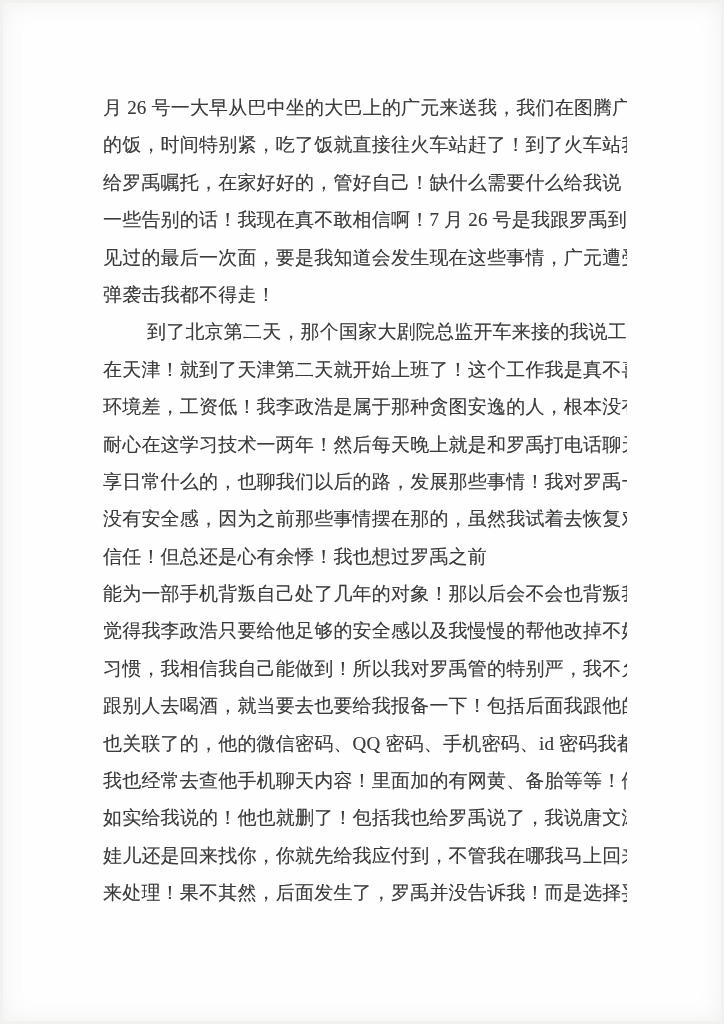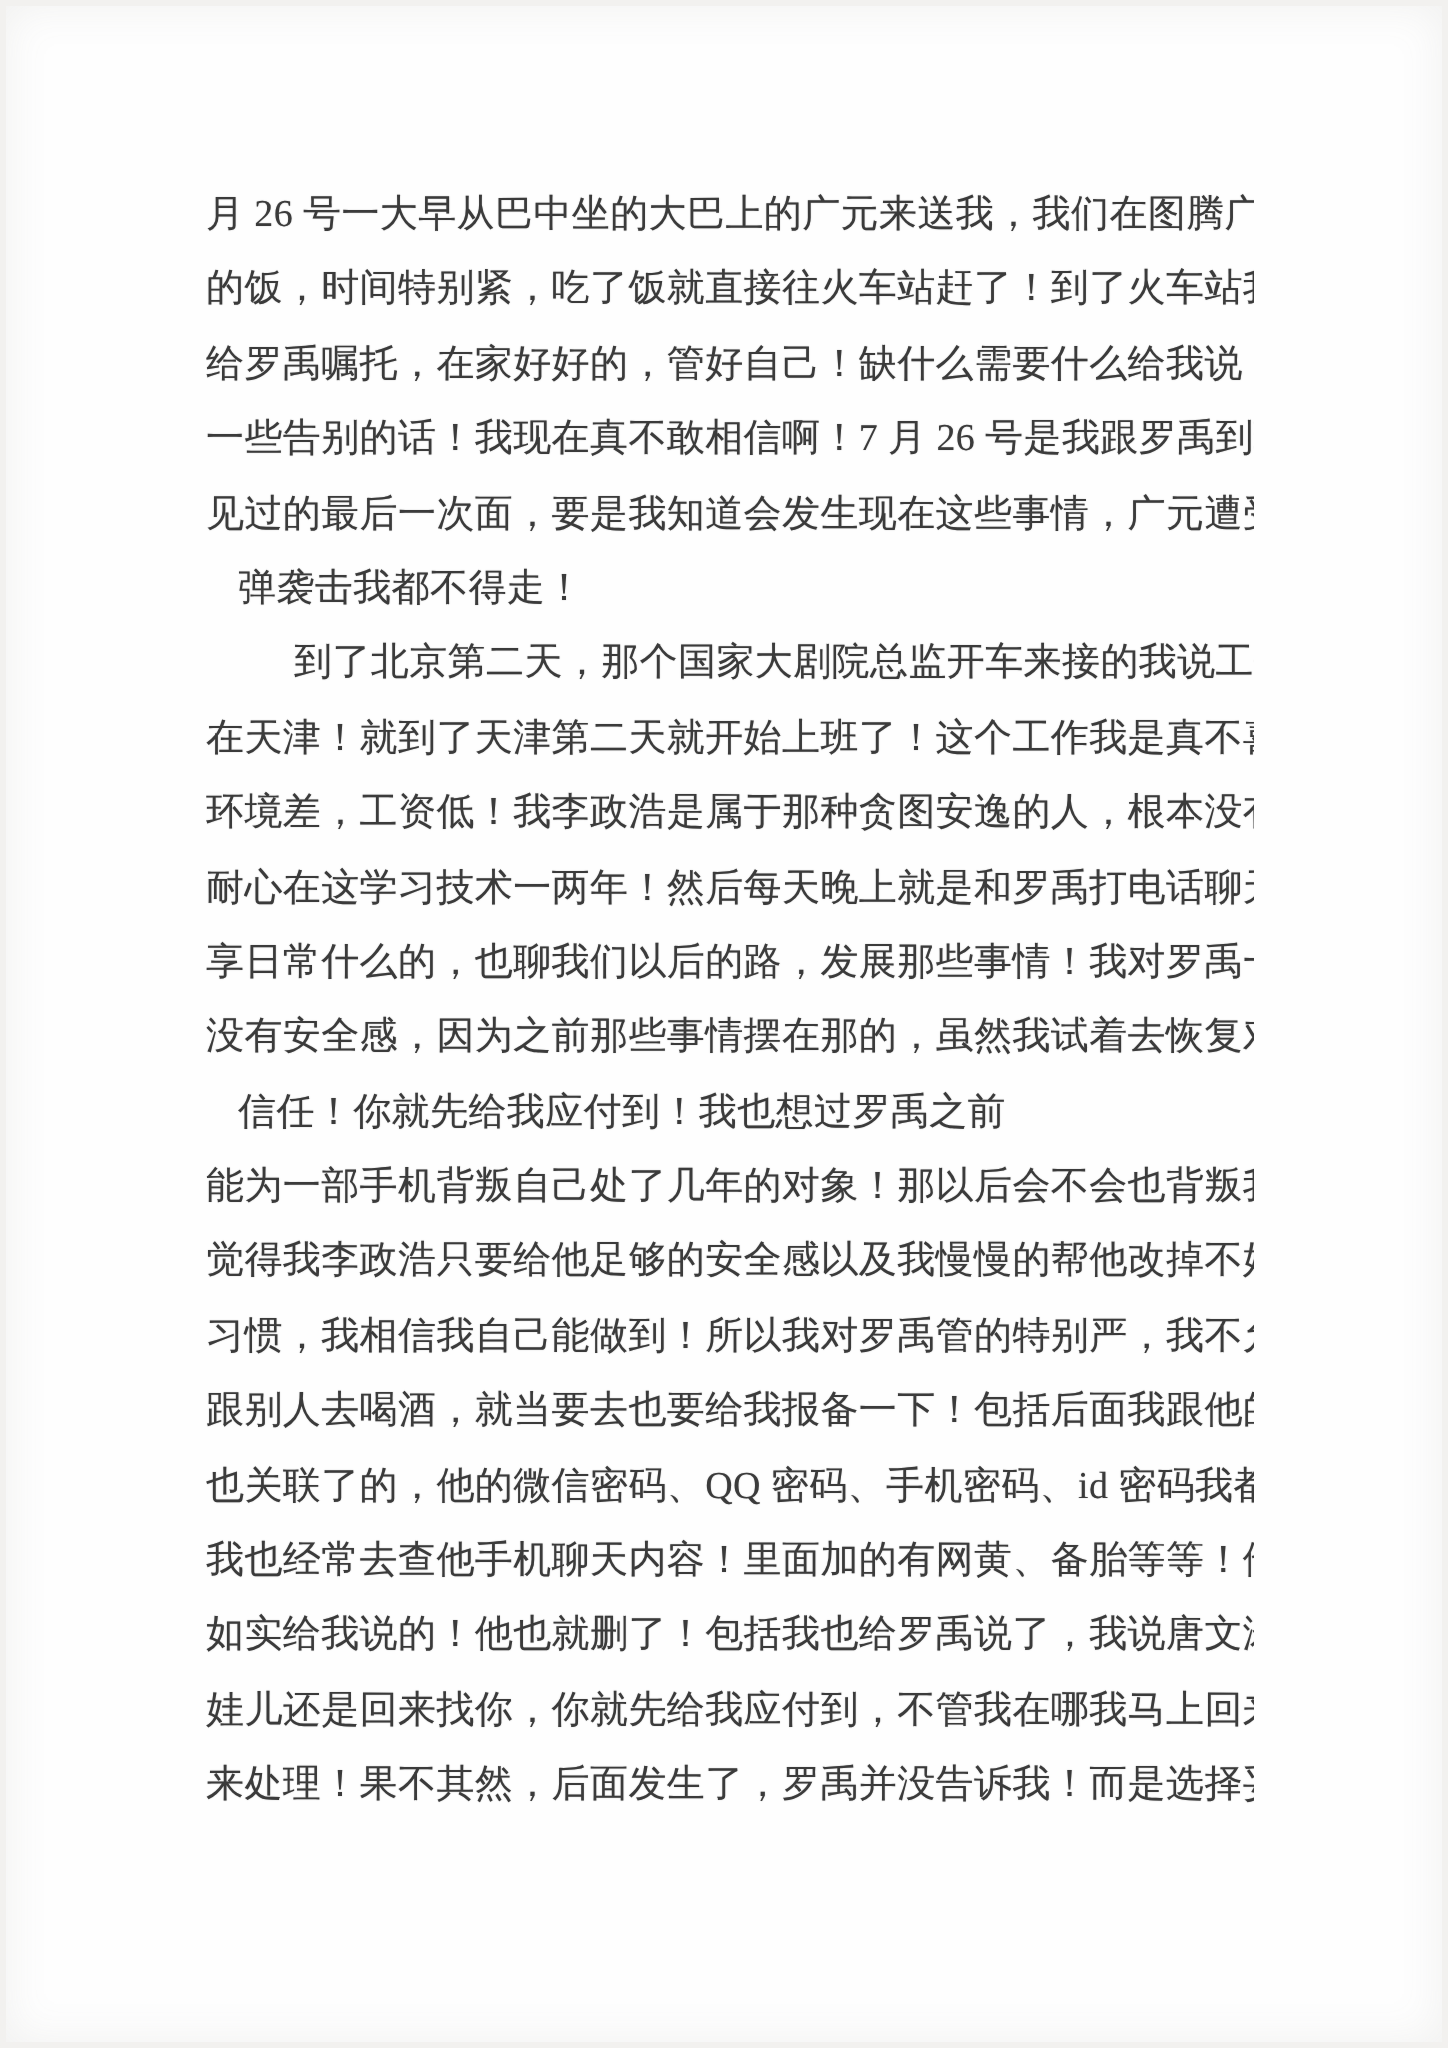--- a/index.html
+++ b/index.html
@@ -44,7 +44,6 @@
   .line.short {
     text-align: center;
     text-align-last: left;
-    margin-left: 16px;
   }
   .line.indent {
     padding-left: 44px;

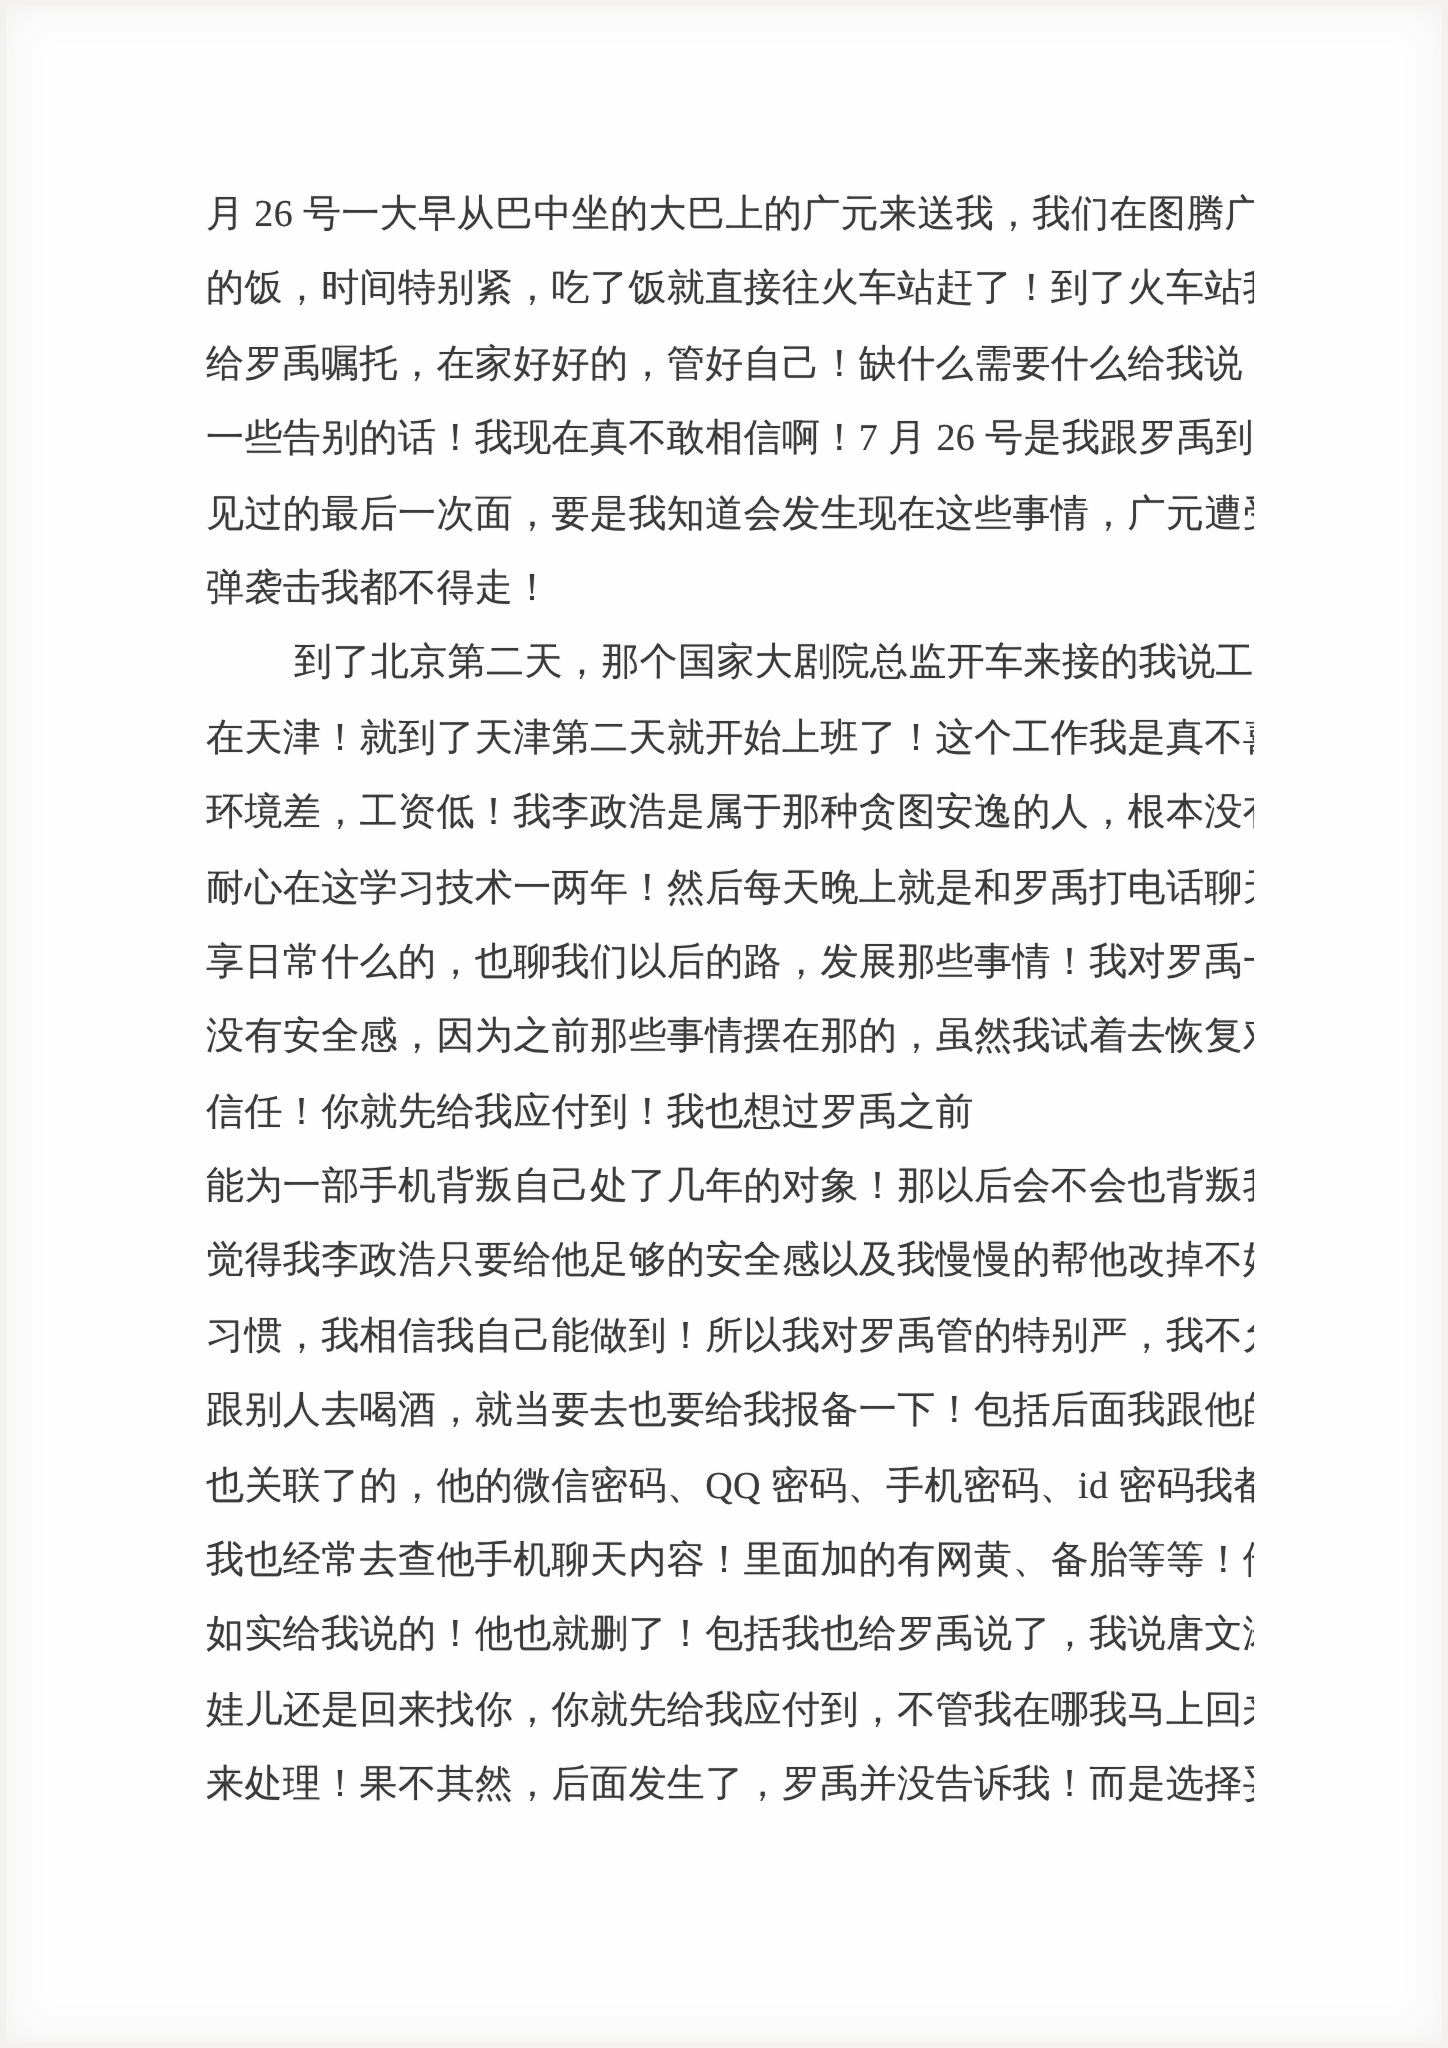--- a/index.html
+++ b/index.html
@@ -66,7 +66,7 @@
     <div class="line">耐心在这学习技术一两年！然后每天晚上就是和罗禹打电话聊天，分</div>
     <div class="line">享日常什么的，也聊我们以后的路，发展那些事情！我对罗禹一直都</div>
     <div class="line">没有安全感，因为之前那些事情摆在那的，虽然我试着去恢复对他的</div>
-    <div class="line short">信任！你就先给我应付到！我也想过罗禹之前</div>
+    <div class="line short">信任！但总还是心有余悸！我也想过罗禹之前</div>
     <div class="line">能为一部手机背叛自己处了几年的对象！那以后会不会也背叛我？我</div>
     <div class="line">觉得我李政浩只要给他足够的安全感以及我慢慢的帮他改掉不好的</div>
     <div class="line">习惯，我相信我自己能做到！所以我对罗禹管的特别严，我不允许他</div>

